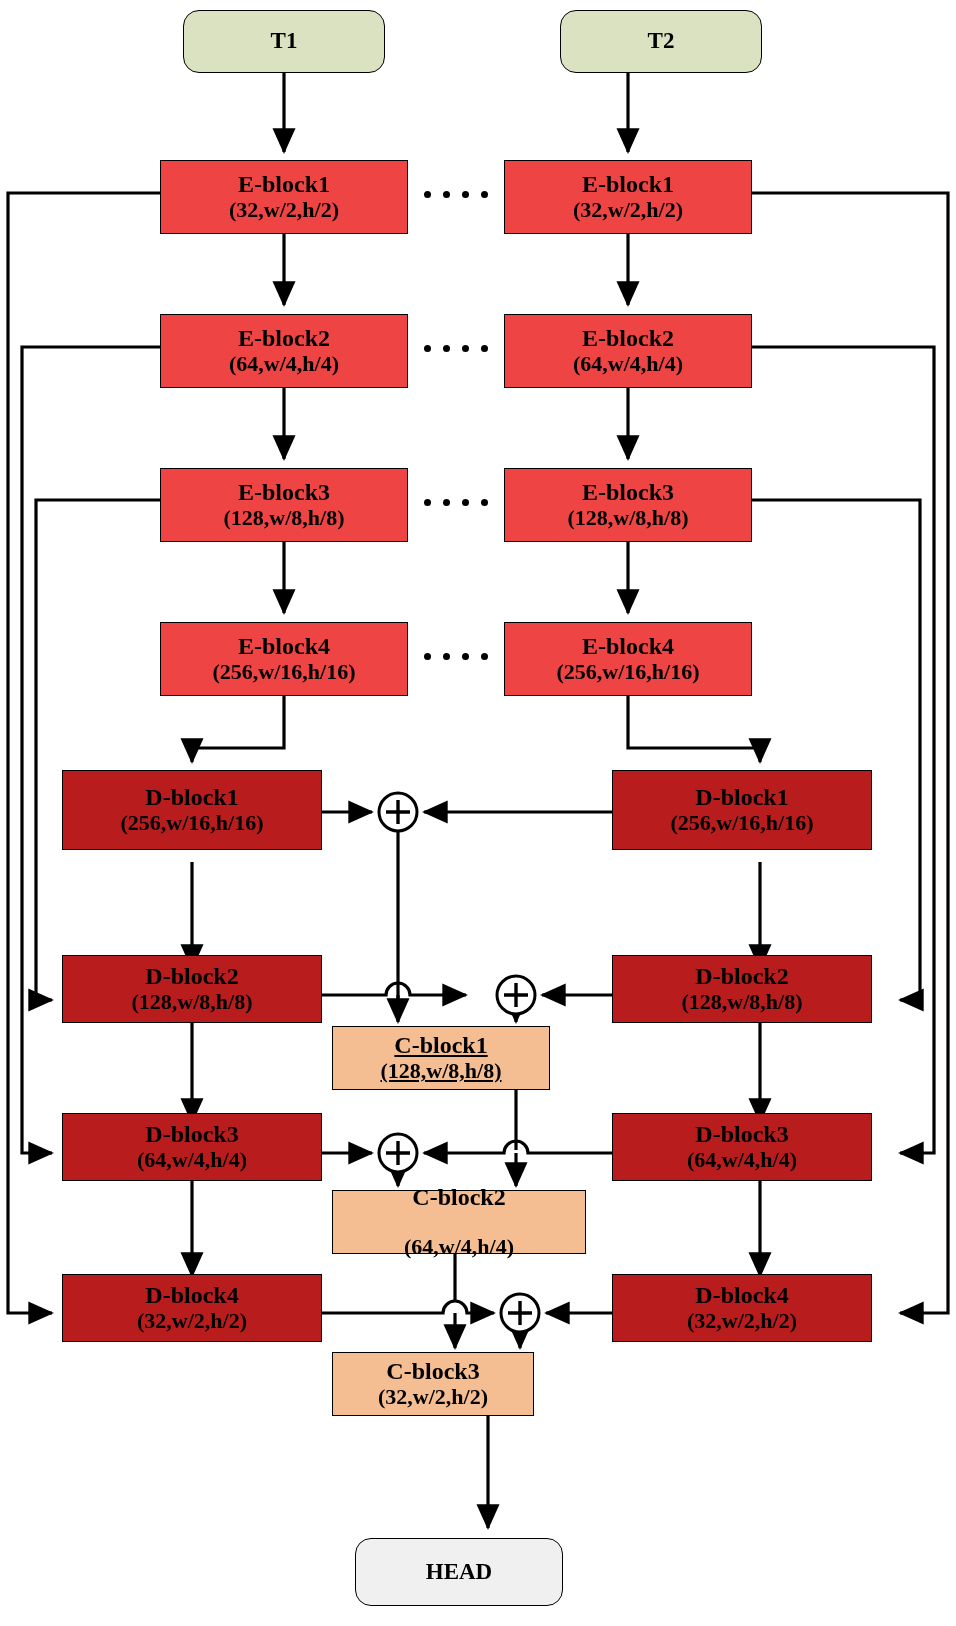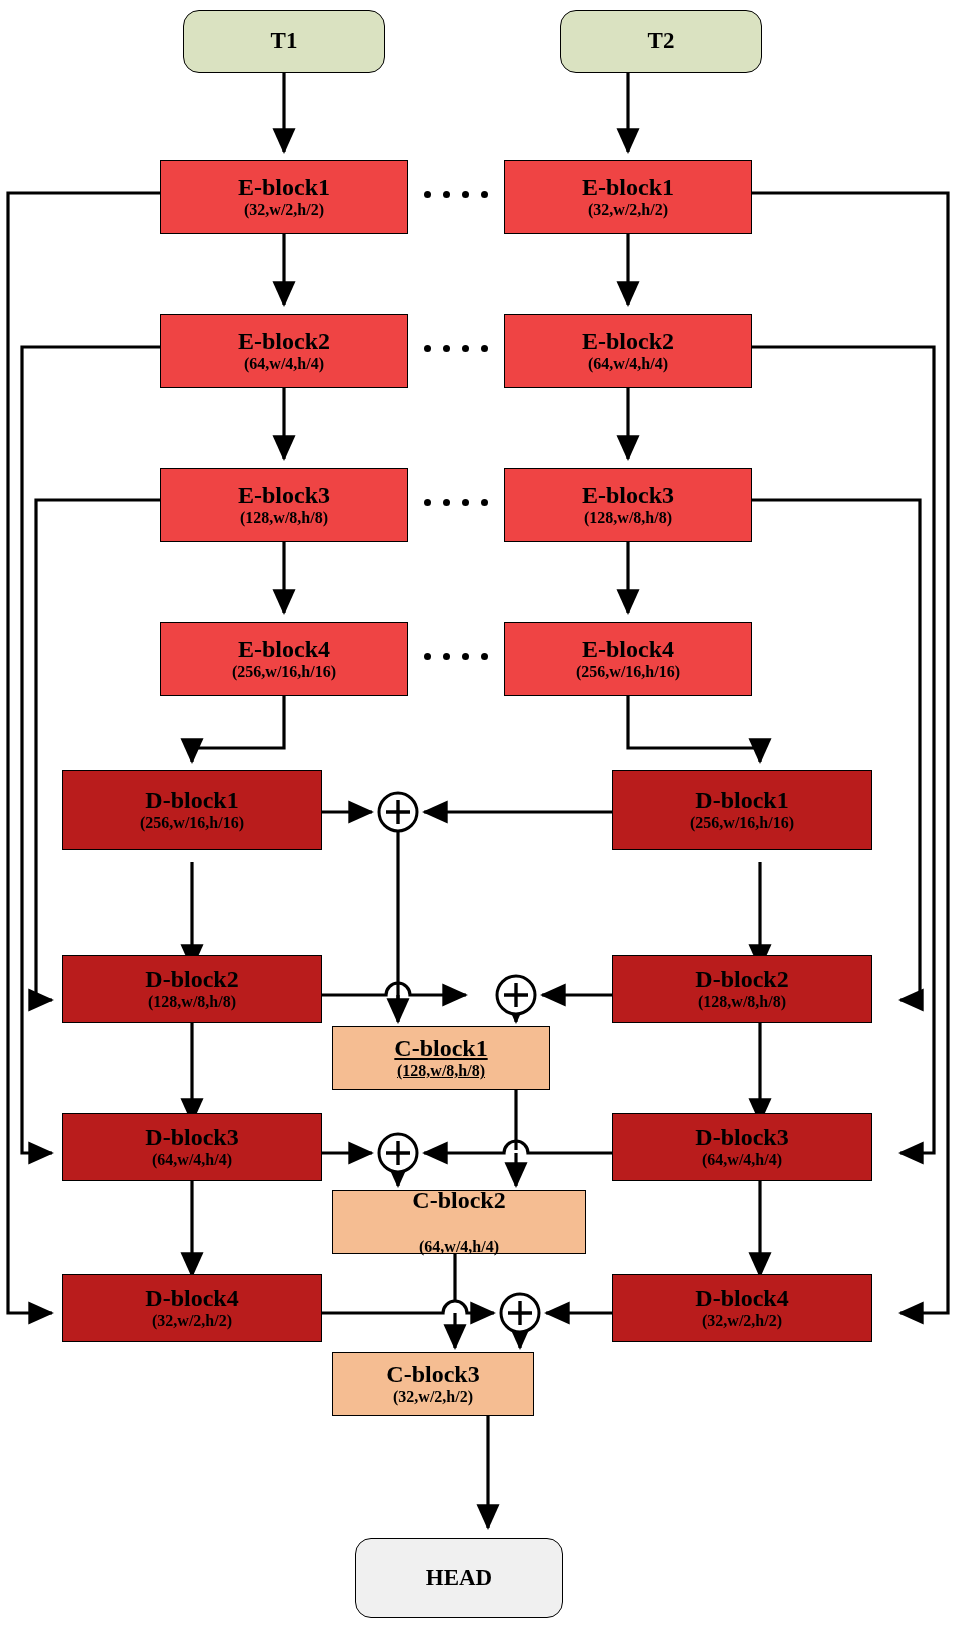--- a/index.html
+++ b/index.html
@@ -11,7 +11,7 @@
         display:flex;flex-direction:column;align-items:center;justify-content:center;
         text-align:center;line-height:1.08;}
   .node .l1{font-weight:bold;font-size:24px;color:#000;}
-  .node .l2{font-weight:bold;font-size:16px;color:#000;}
+  .node .l2{font-weight:bold;font-size:22px;color:#000;}
   .term{border-radius:16px;}
   .term .l1{font-size:23px;}
   .eblock{background:#ef4444;}

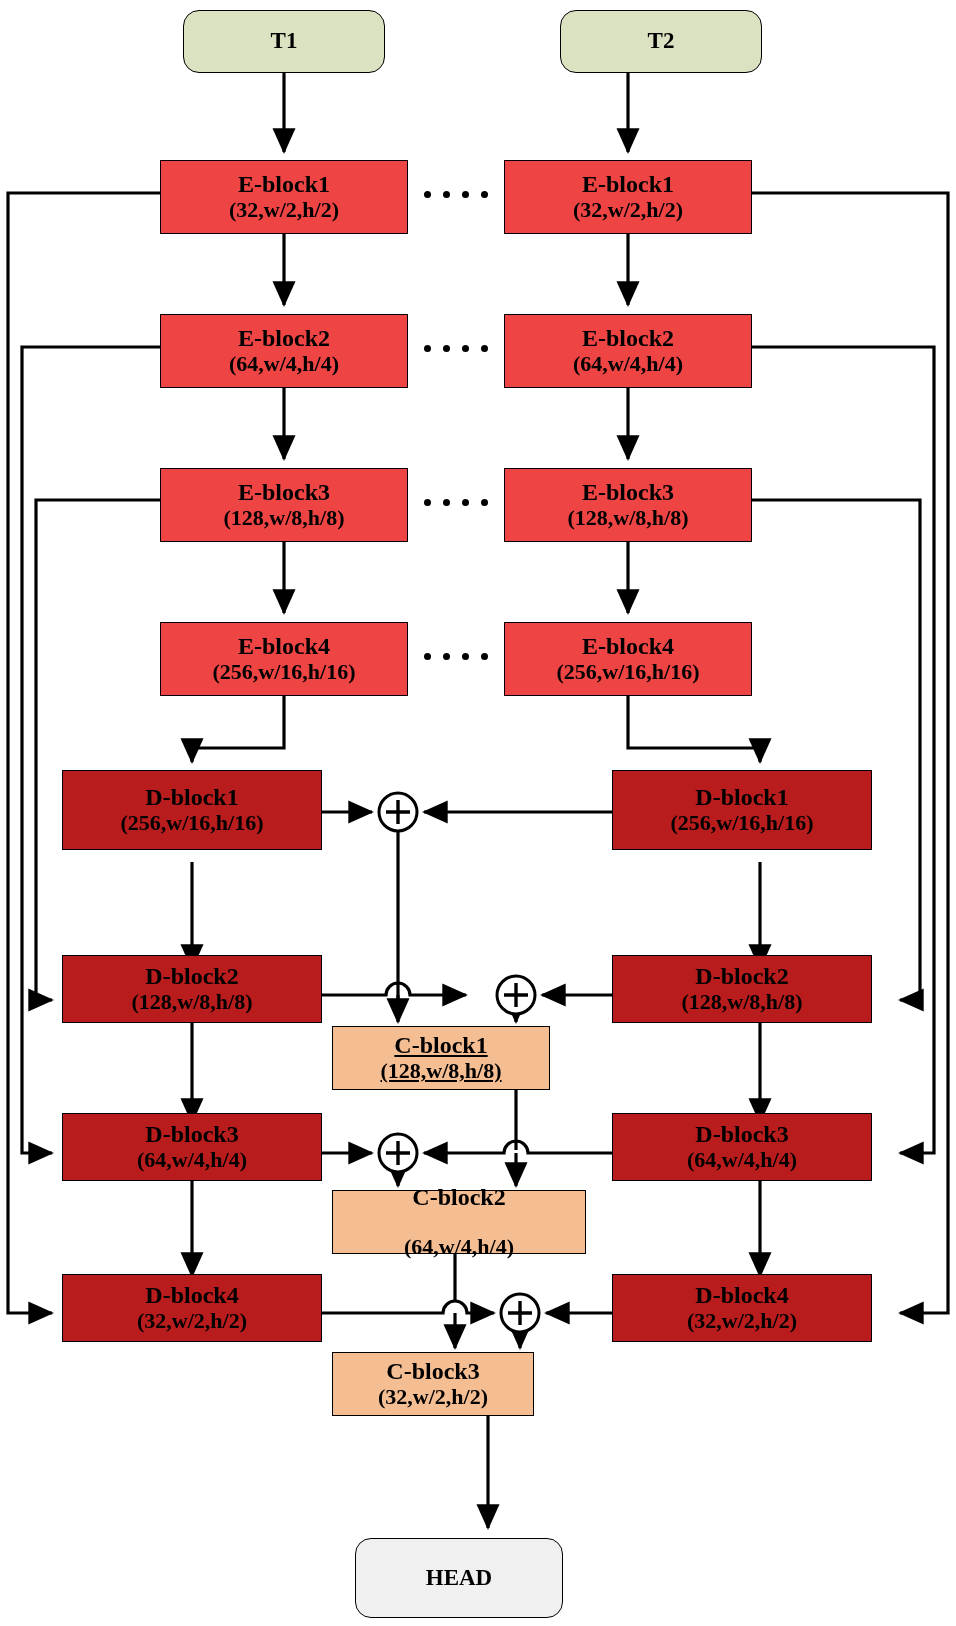--- a/index.html
+++ b/index.html
@@ -234,7 +234,7 @@
     <span class="l2">(32,w/2,h/2)</span>
   </div>
 
-  <div class="node term headblock" style="left:355px;top:1538px;width:208px;height:80px;">
+  <div class="node term headblock" style="left:355px;top:1538px;width:208px;height:68px;">
     <span class="l1">HEAD</span>
   </div>
 

